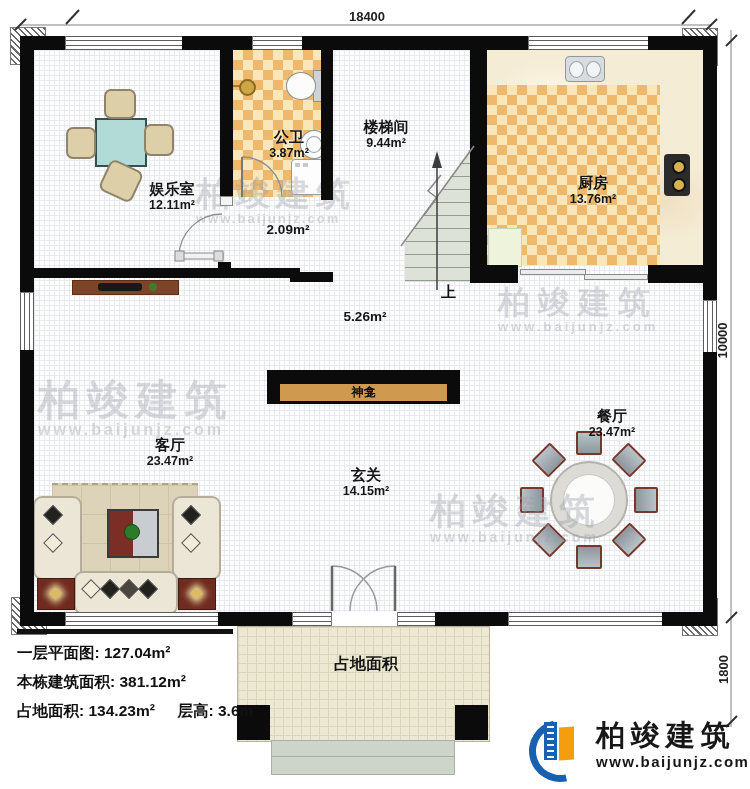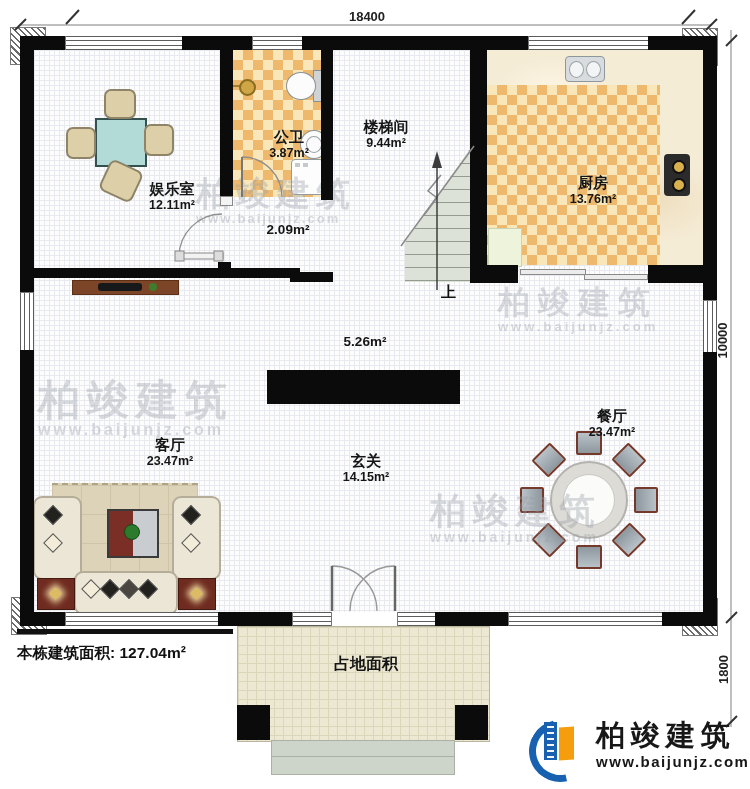--- a/index.html
+++ b/index.html
@@ -287,7 +287,7 @@
     <span class="nm">厨房</span>
     <span class="ar">13.76m²</span>
   </div>
-  <div class="rlabel" style="left:365px;top:342px;text-align:right;">
+  <div class="rlabel" style="left:365px;top:317px;text-align:right;">
     <span class="ar" style="font-size:13.5px;">5.26m²</span>
   </div>
   <div class="rlabel" style="left:170px;top:452px;">

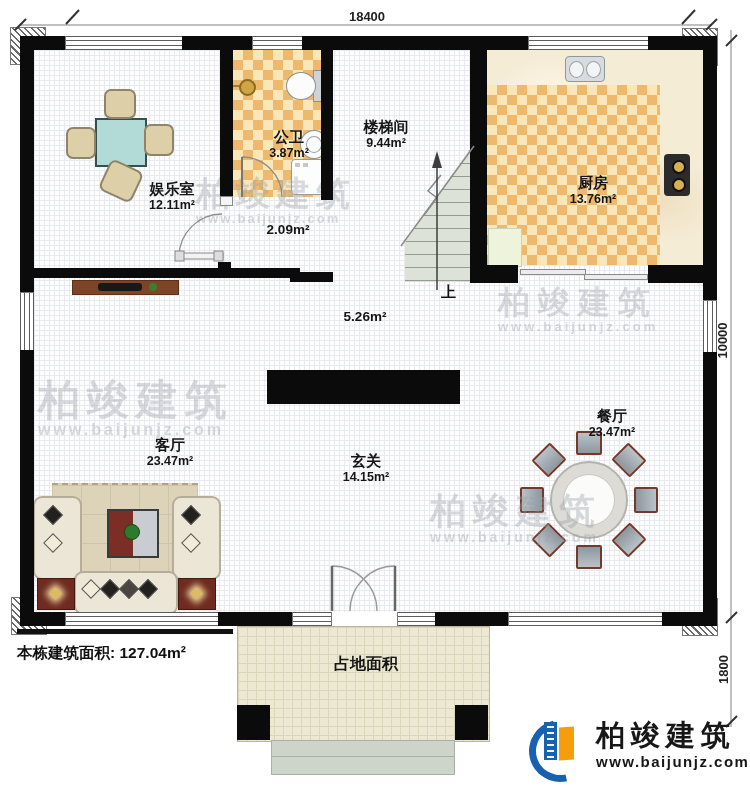--- a/index.html
+++ b/index.html
@@ -230,6 +230,9 @@
   <div class="slide" style="left:584px;top:274px;width:62px;"></div>
 
   <div class="shrine-bk"></div>
+  <div class="shrine-sh">
+    <span>神龛</span>
+  </div>
 
   <svg class="overlay" width="750" height="789" viewBox="0 0 750 789">
 

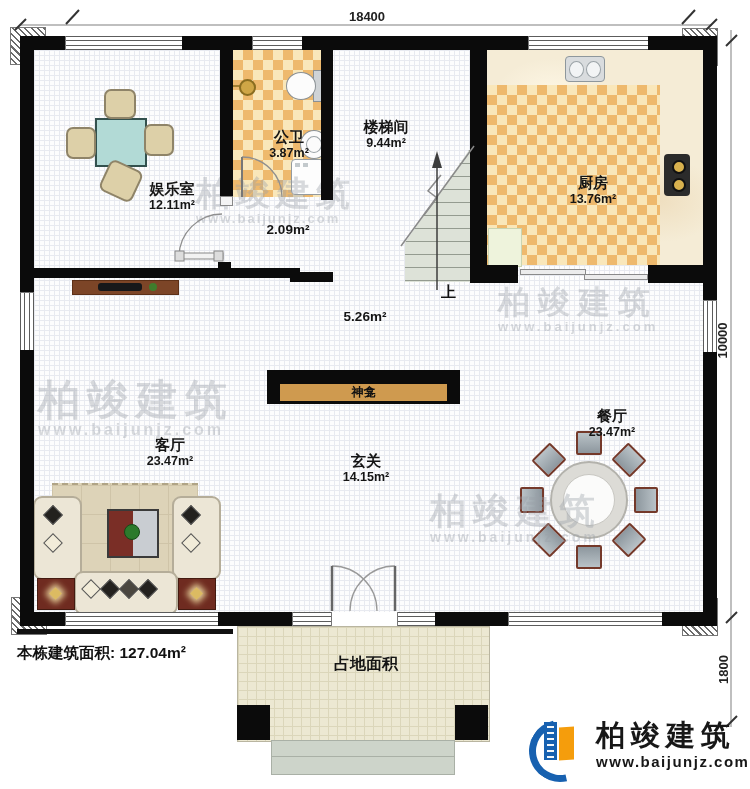--- a/index.html
+++ b/index.html
@@ -297,7 +297,7 @@
     <span class="nm">客厅</span>
     <span class="ar">23.47m²</span>
   </div>
-  <div class="rlabel" style="left:366px;top:468px;">
+  <div class="rlabel" style="left:366px;top:482px;">
     <span class="nm">玄关</span>
     <span class="ar">14.15m²</span>
   </div>

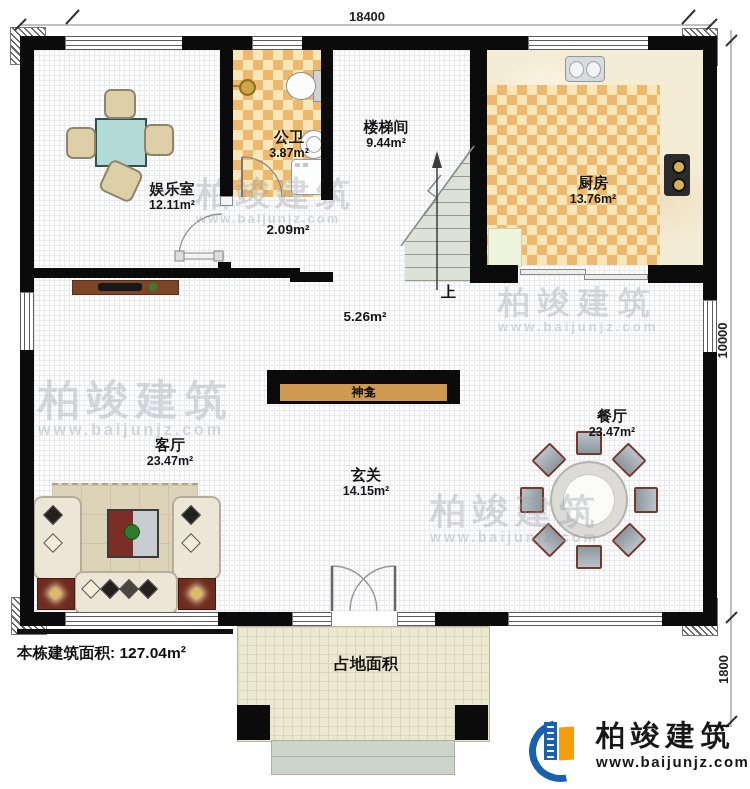--- a/index.html
+++ b/index.html
@@ -314,7 +314,7 @@
     <div class="tb-bar"></div>
     <div class="tb-stats">
       <div class="tb-line">
-        <span>本栋建筑面积:</span>
+        <span>一层平面图:</span>
         <span>127.04m²</span>
       </div>
     </div>

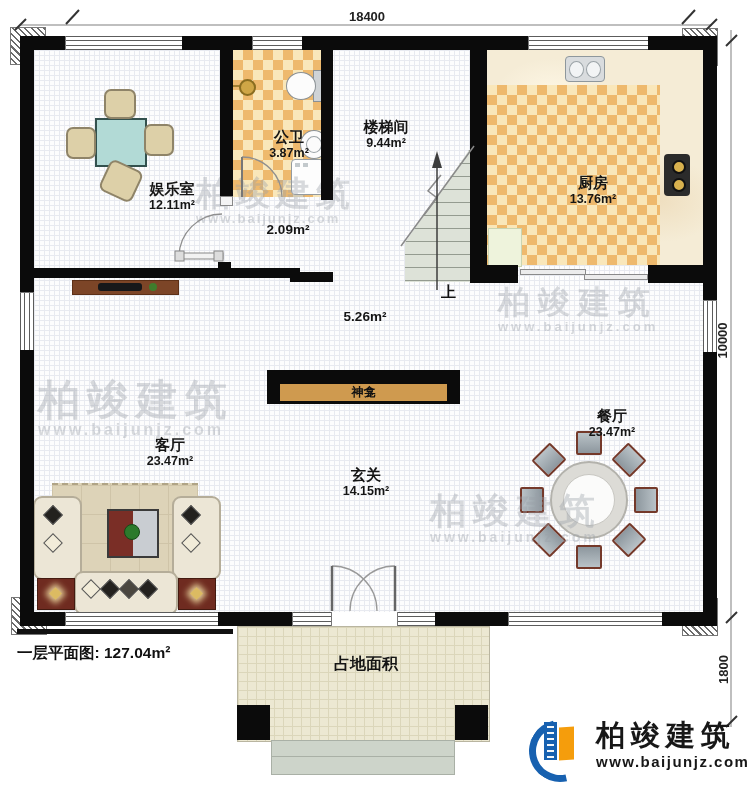--- a/index.html
+++ b/index.html
@@ -317,6 +317,10 @@
         <span>一层平面图:</span>
         <span>127.04m²</span>
       </div>
+      <div class="tb-line">
+        <span>本栋建筑面积:</span>
+        <span>381.12m²</span>
+      </div>
     </div>
   </div>
 

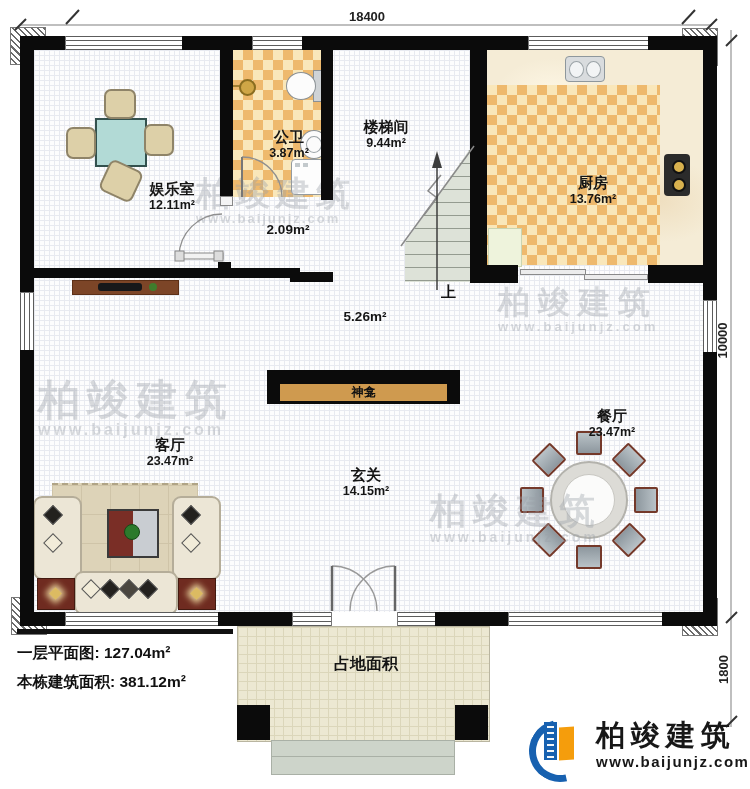--- a/index.html
+++ b/index.html
@@ -321,6 +321,13 @@
         <span>本栋建筑面积:</span>
         <span>381.12m²</span>
       </div>
+      <div class="tb-line">
+        <span>占地面积:</span>
+        <span>134.23m²</span>
+        <span class="gap"></span>
+        <span>层高:</span>
+        <span>3.6m</span>
+      </div>
     </div>
   </div>
 

